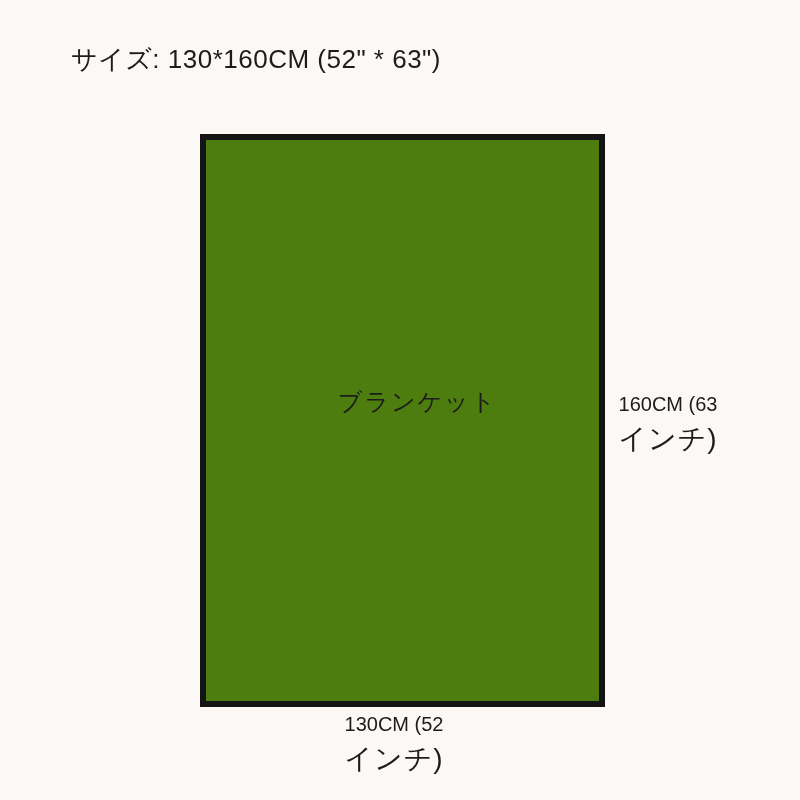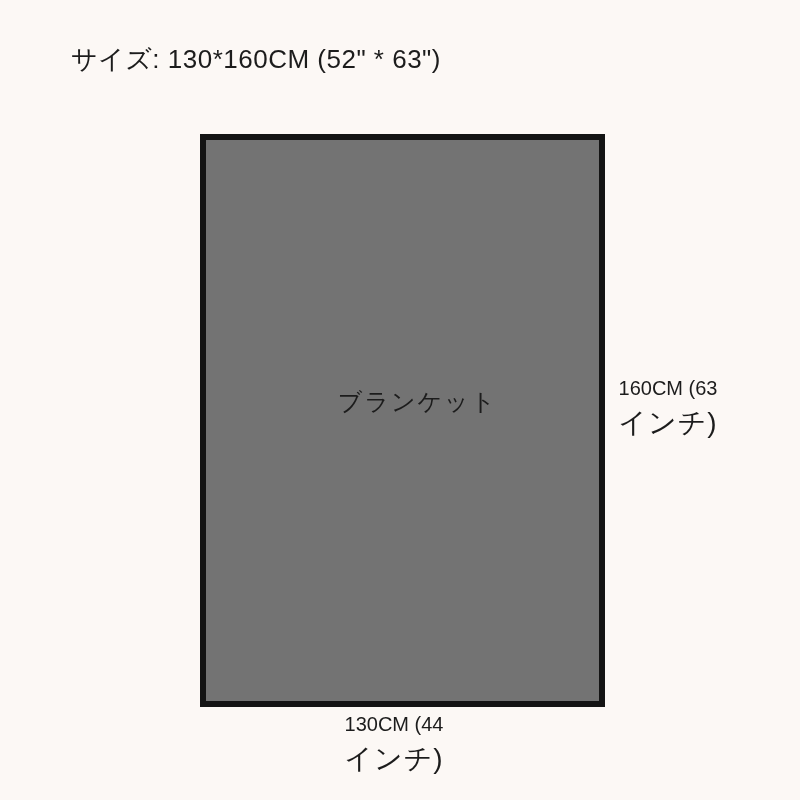--- a/index.html
+++ b/index.html
@@ -31,7 +31,7 @@
     height: 573px;
     box-sizing: border-box;
     border: 6px solid #141414;
-    background: #737373;
+    background: #4d7c0f;
     display: flex;
     align-items: center;
     justify-content: center;

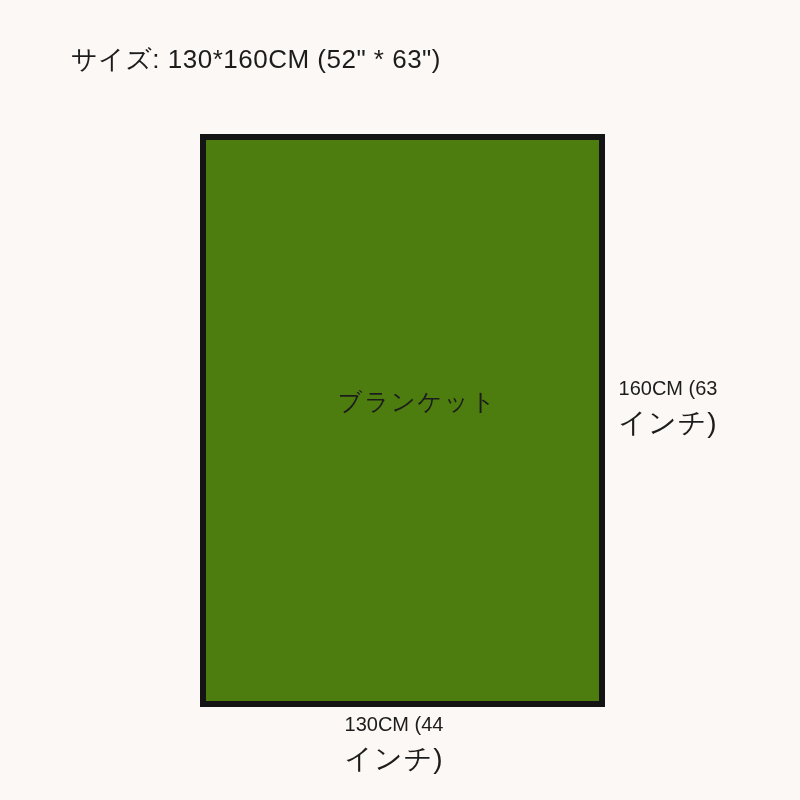--- a/index.html
+++ b/index.html
@@ -50,7 +50,7 @@
   }
   .height-label {
     left: 608px;
-    top: 372px;
+    top: 388px;
     width: 120px;
   }
   .width-label {

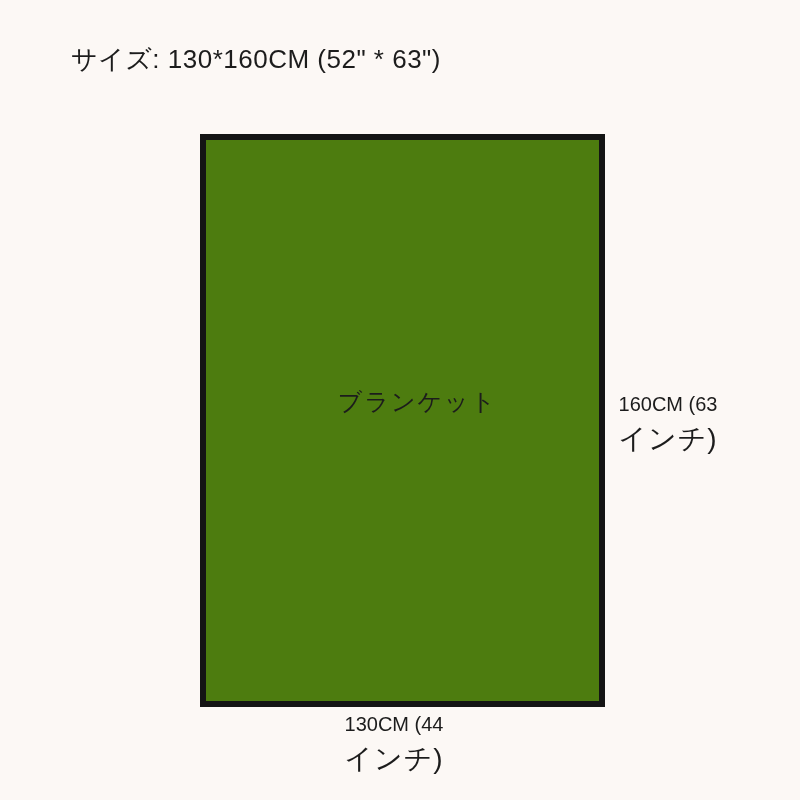--- a/index.html
+++ b/index.html
@@ -85,7 +85,7 @@
   </div>
 
   <div class="dim-label width-label">
-    <div class="dim-line1">130CM (44</div>
+    <div class="dim-line1">130CM (52</div>
     <div class="dim-line2">インチ)</div>
   </div>
 

